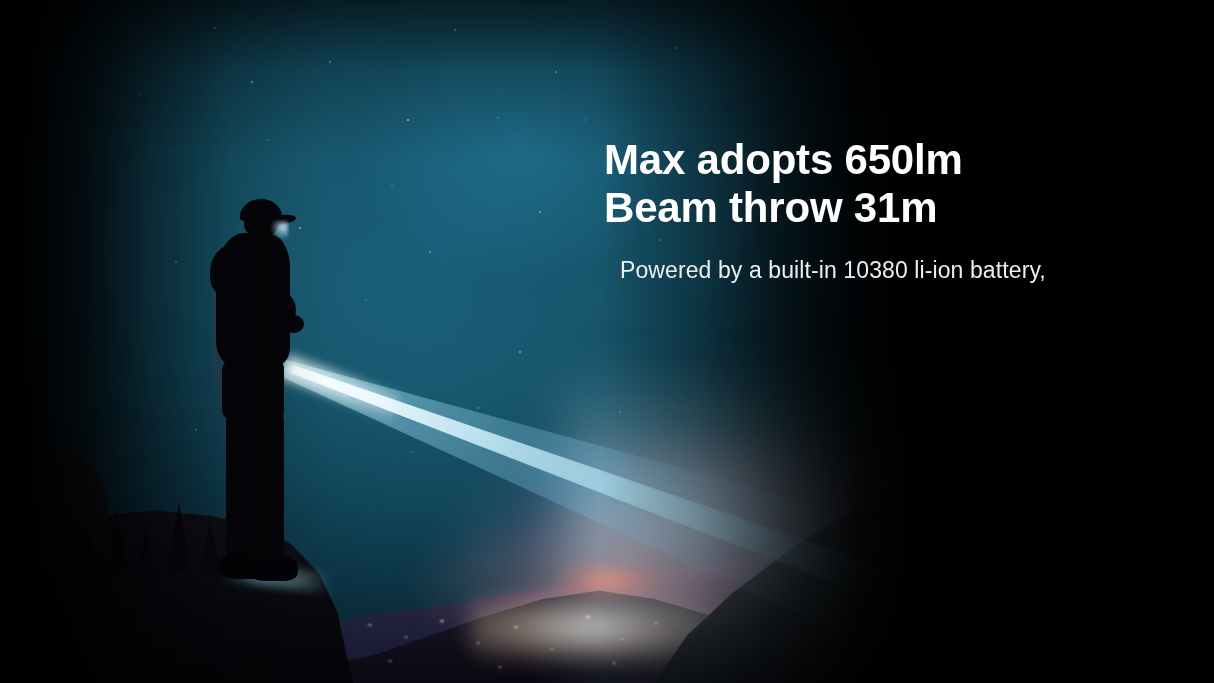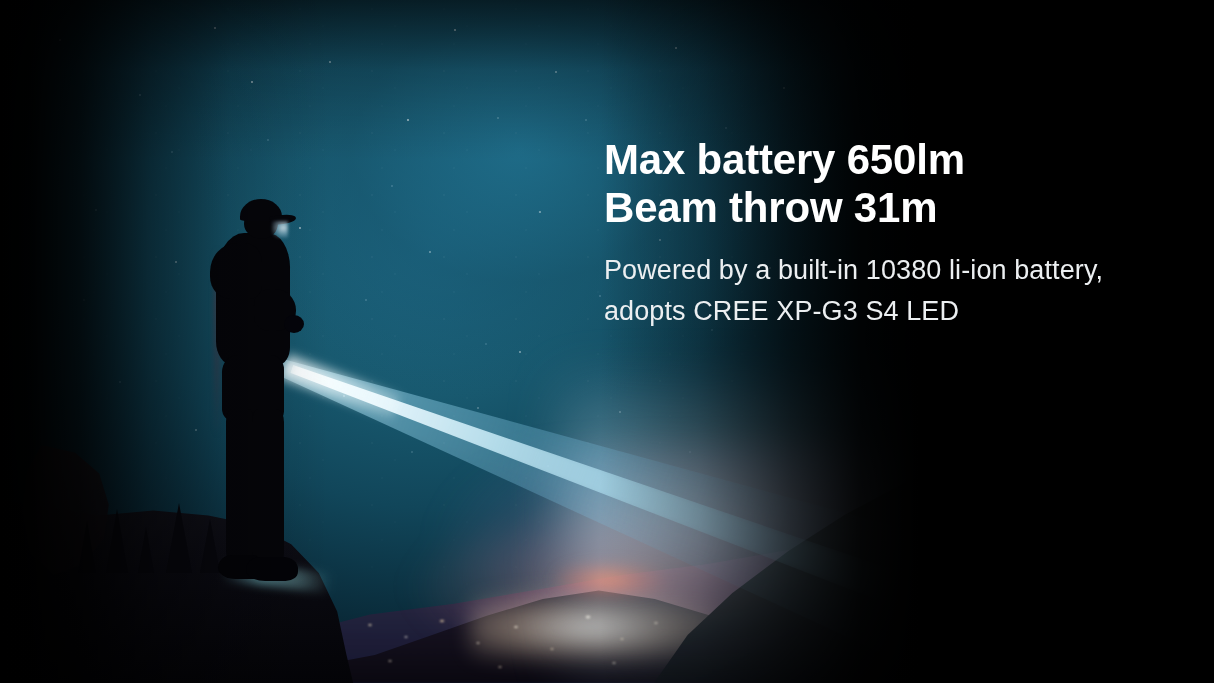--- a/index.html
+++ b/index.html
@@ -508,7 +508,7 @@
 
   <div class="copy">
     <h1 class="headline">
-      <span class="sub-line">Max battery 650lm</span>
+      <span class="sub-line">Max adopts 650lm</span>
       <span class="sub-line">Beam throw 31m</span>
     </h1>
     <p class="subcopy">

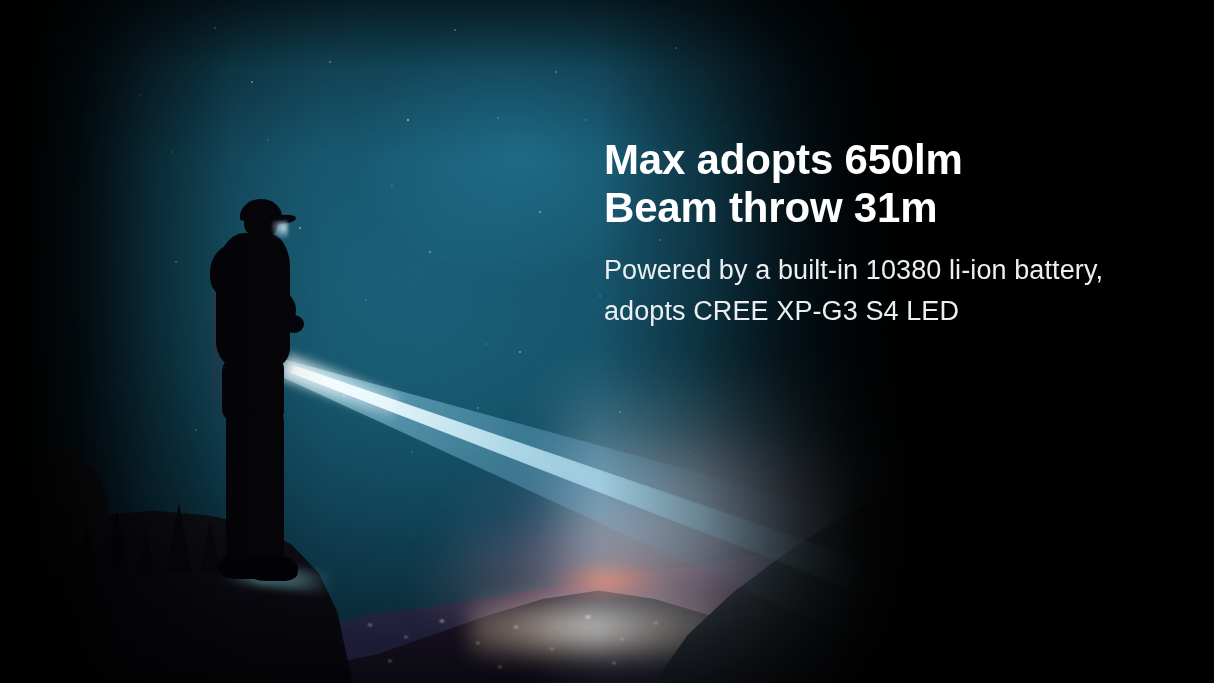--- a/index.html
+++ b/index.html
@@ -433,8 +433,8 @@
     white-space: nowrap;
   }
   .subcopy {
-    margin: 18px 0 0 0;
-    font-size: 27px;
+    margin: 18px 0 0 16px;
+    font-size: 23px;
     font-weight: 300;
     line-height: 41px;
     color: #eceff1;

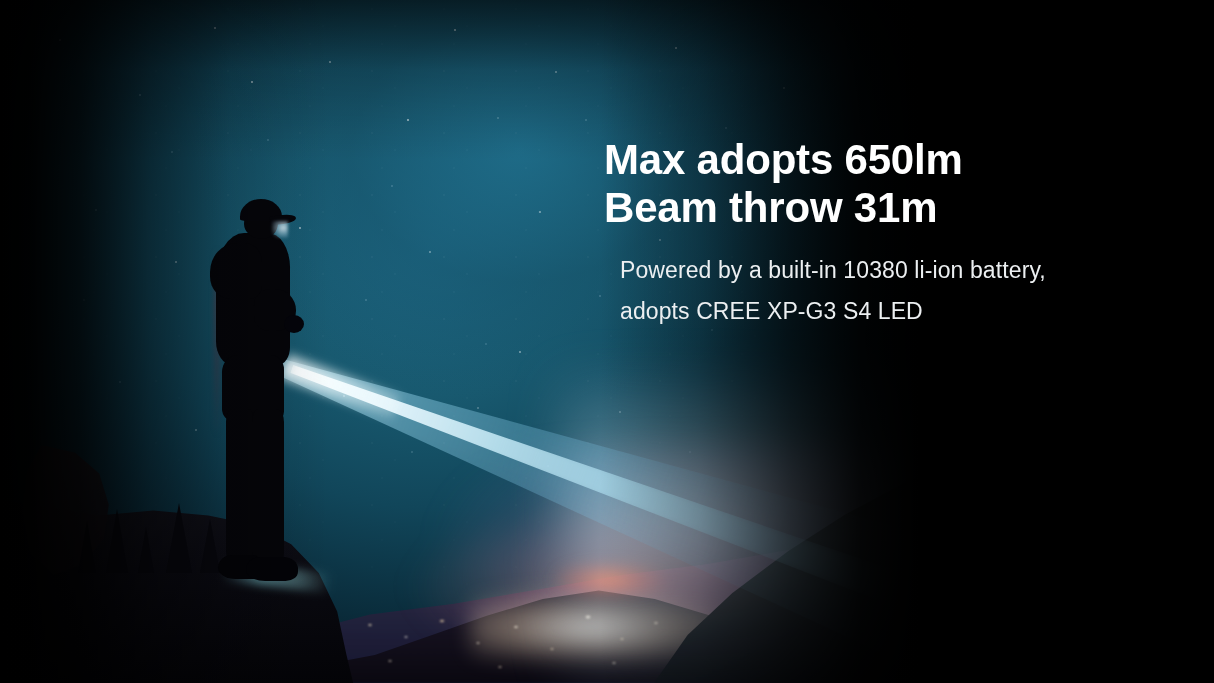--- a/index.html
+++ b/index.html
@@ -513,7 +513,6 @@
     </h1>
     <p class="subcopy">
       <span class="sub-line">Powered by a built-in 10380 li-ion battery,</span>
-      <span class="sub-line">adopts CREE XP-G3 S4 LED</span>
     </p>
   </div>
 

